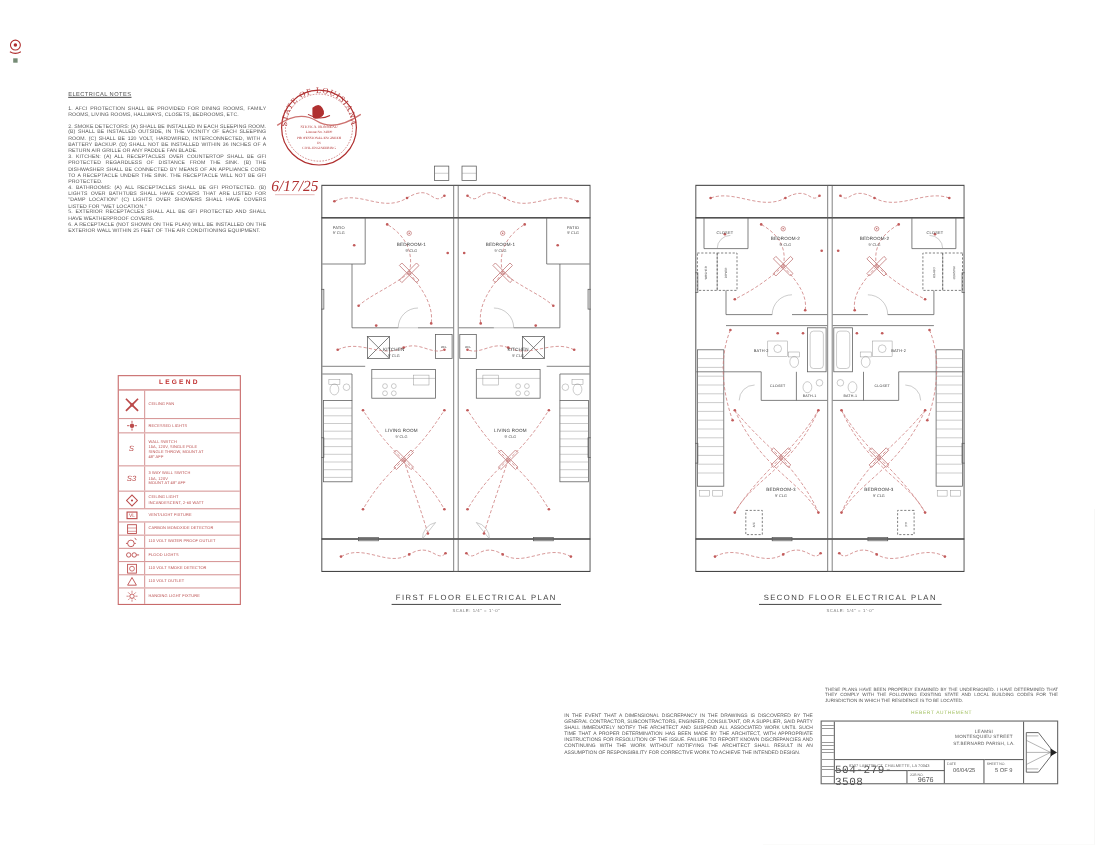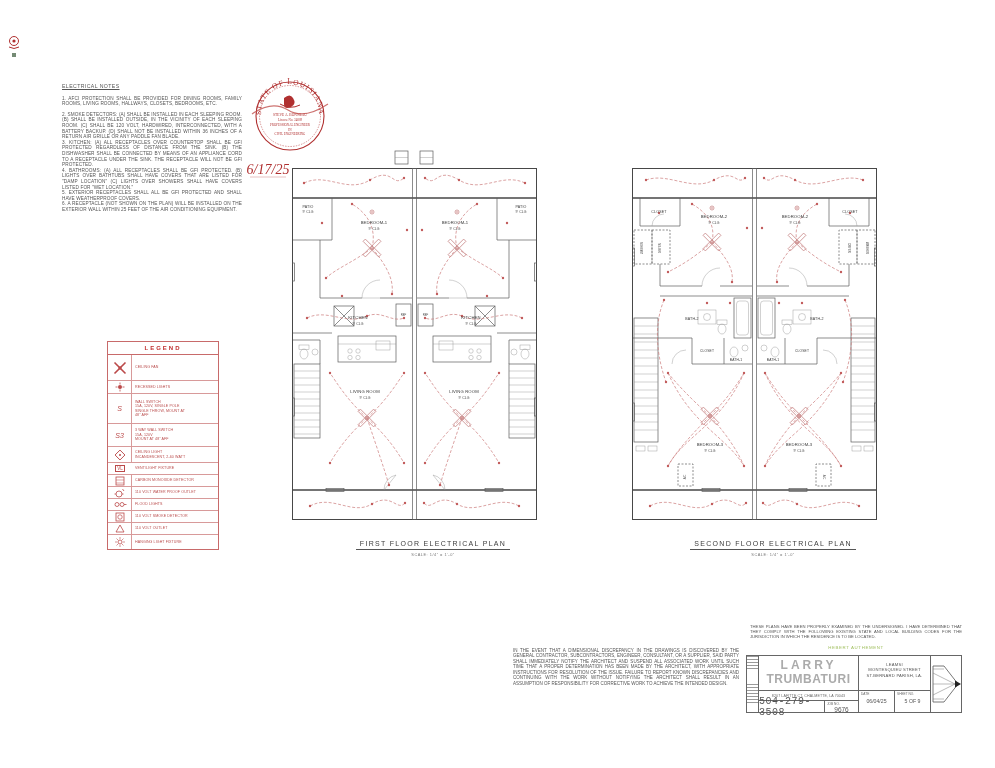--- a/index.html
+++ b/index.html
@@ -474,10 +474,6 @@
 
   <div class="abs" id="tblock">
     <div class="cell" id="revstrip"></div>
-    <div class="cell" id="namecell">
-      <div class="n1">LARRY</div>
-      <div class="n2">TRUMBATURI</div>
-    </div>
     <div class="cell" id="projcell">
       <div>LEAMSI</div>
       <div>MONTESQUIEU  STREET</div>

